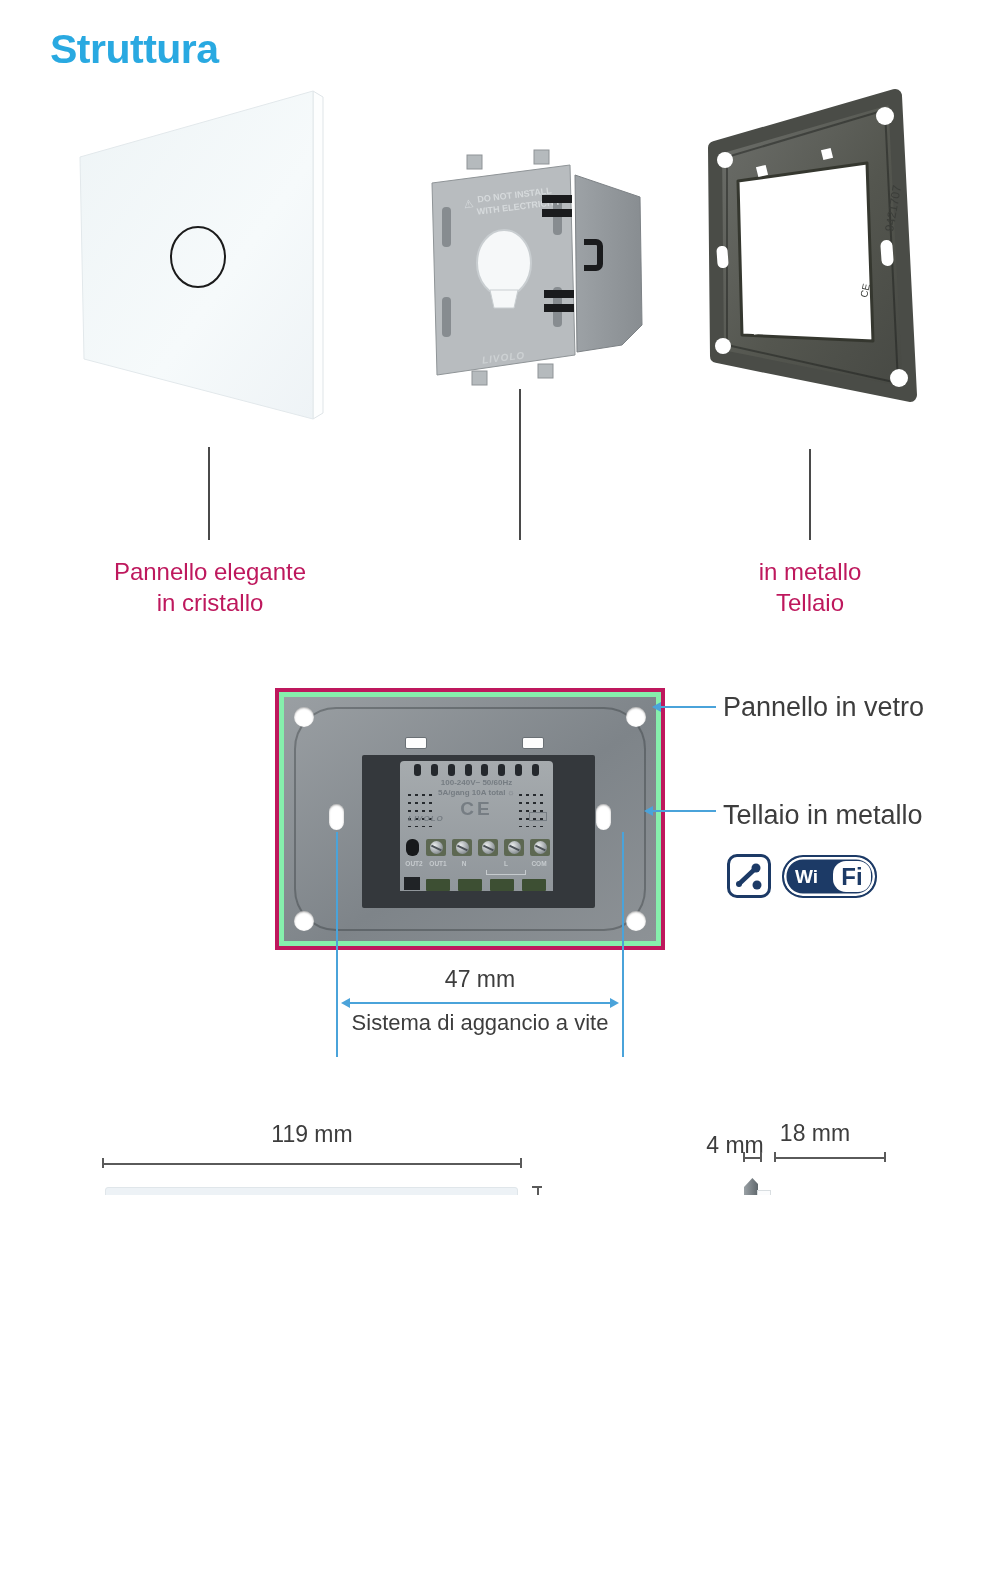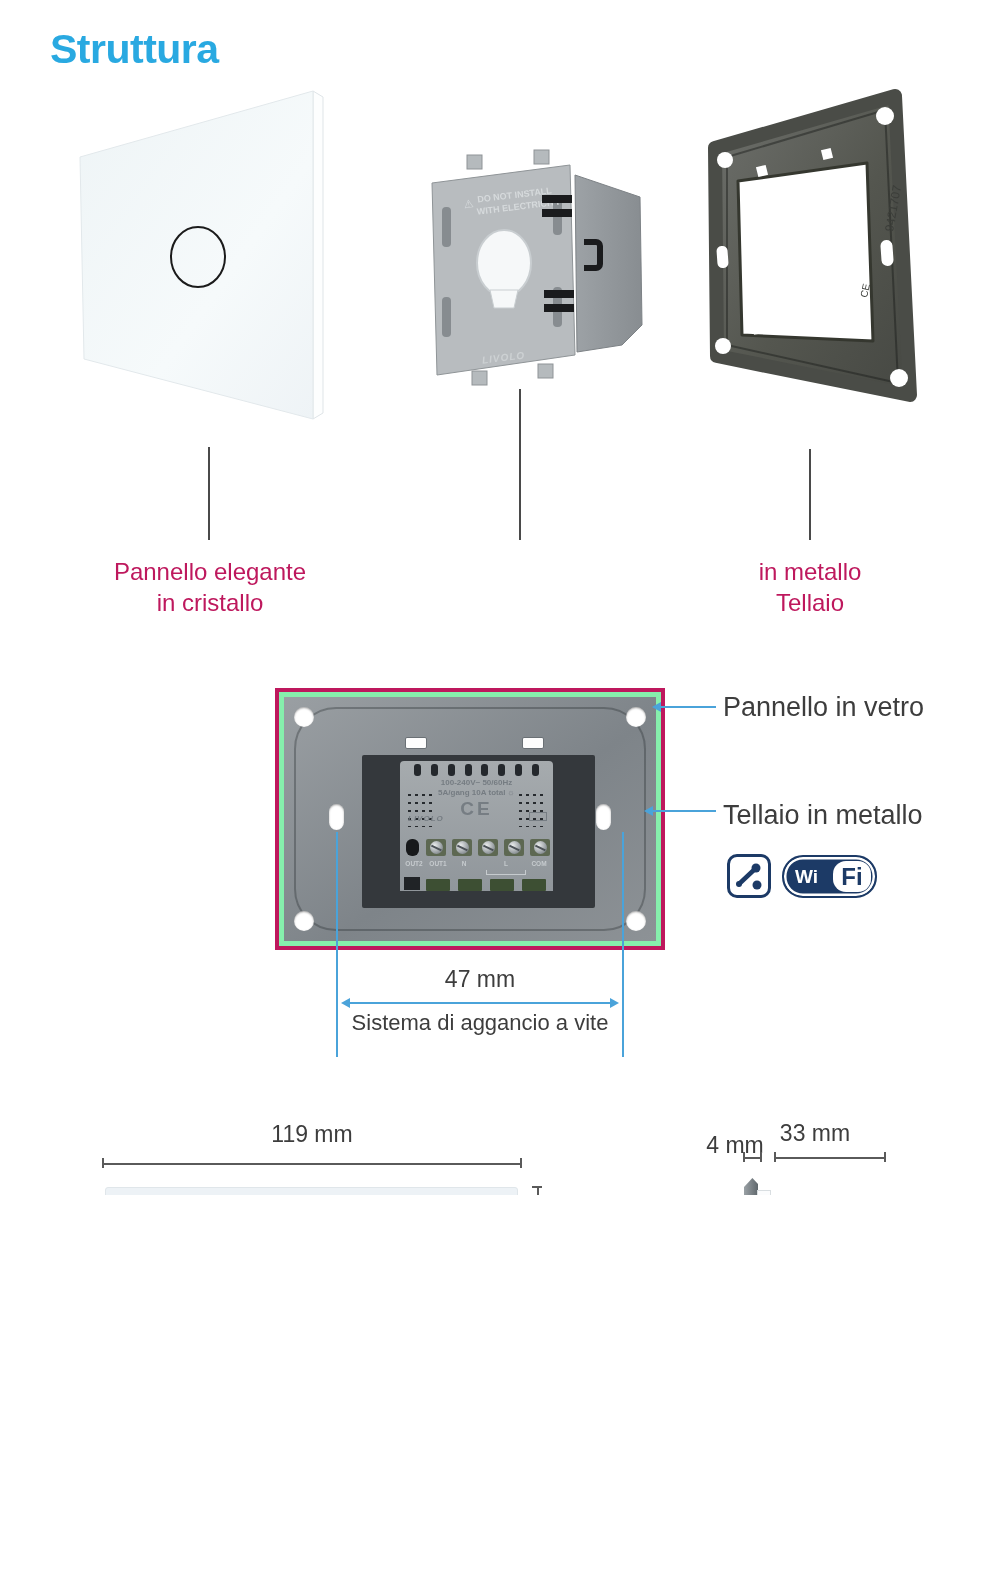--- a/index.html
+++ b/index.html
@@ -278,7 +278,7 @@
   <div class="dim-rot">78 mm</div>
 
   <div class="dim-text" style="left:700px;width:70px;top:1120px;margin-top:12px;">4 mm</div>
-  <div class="dim-text" style="left:765px;width:100px;top:1120px;">33 mm</div>
+  <div class="dim-text" style="left:765px;width:100px;top:1120px;">18 mm</div>
   <div class="tick-v" style="left:743px;top:1152px;"></div>
   <div class="dline-h" style="left:744px;top:1157px;width:17px;"></div>
   <div class="tick-v" style="left:760px;top:1152px;"></div>

